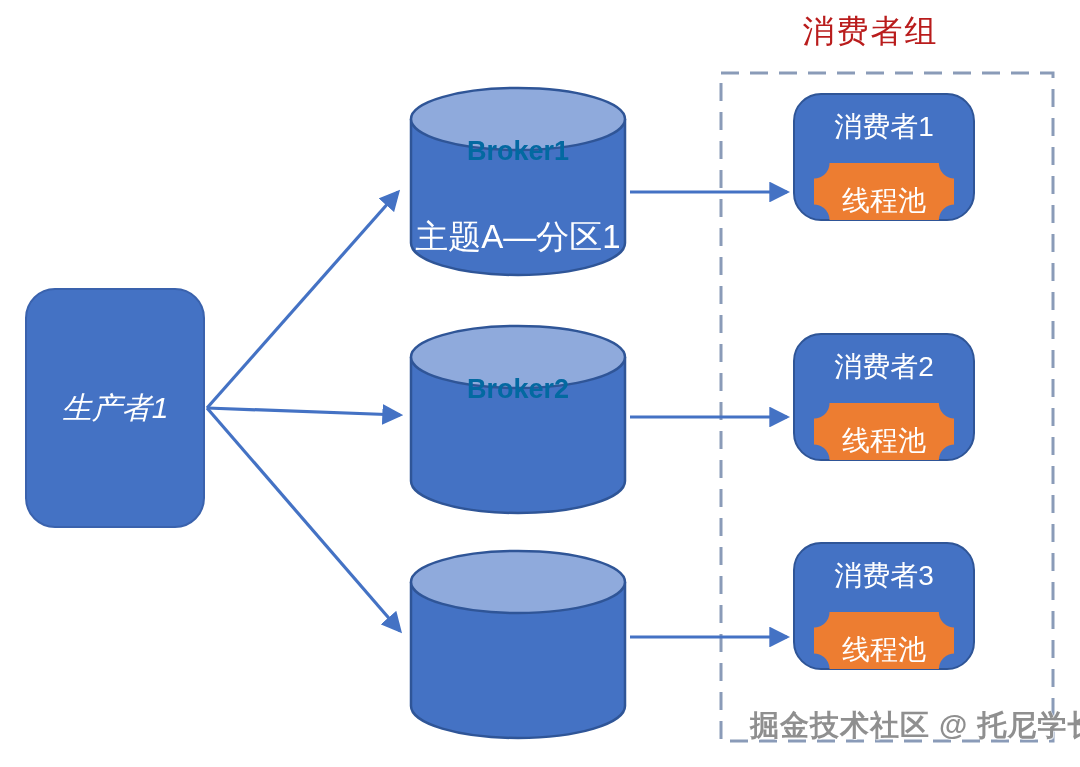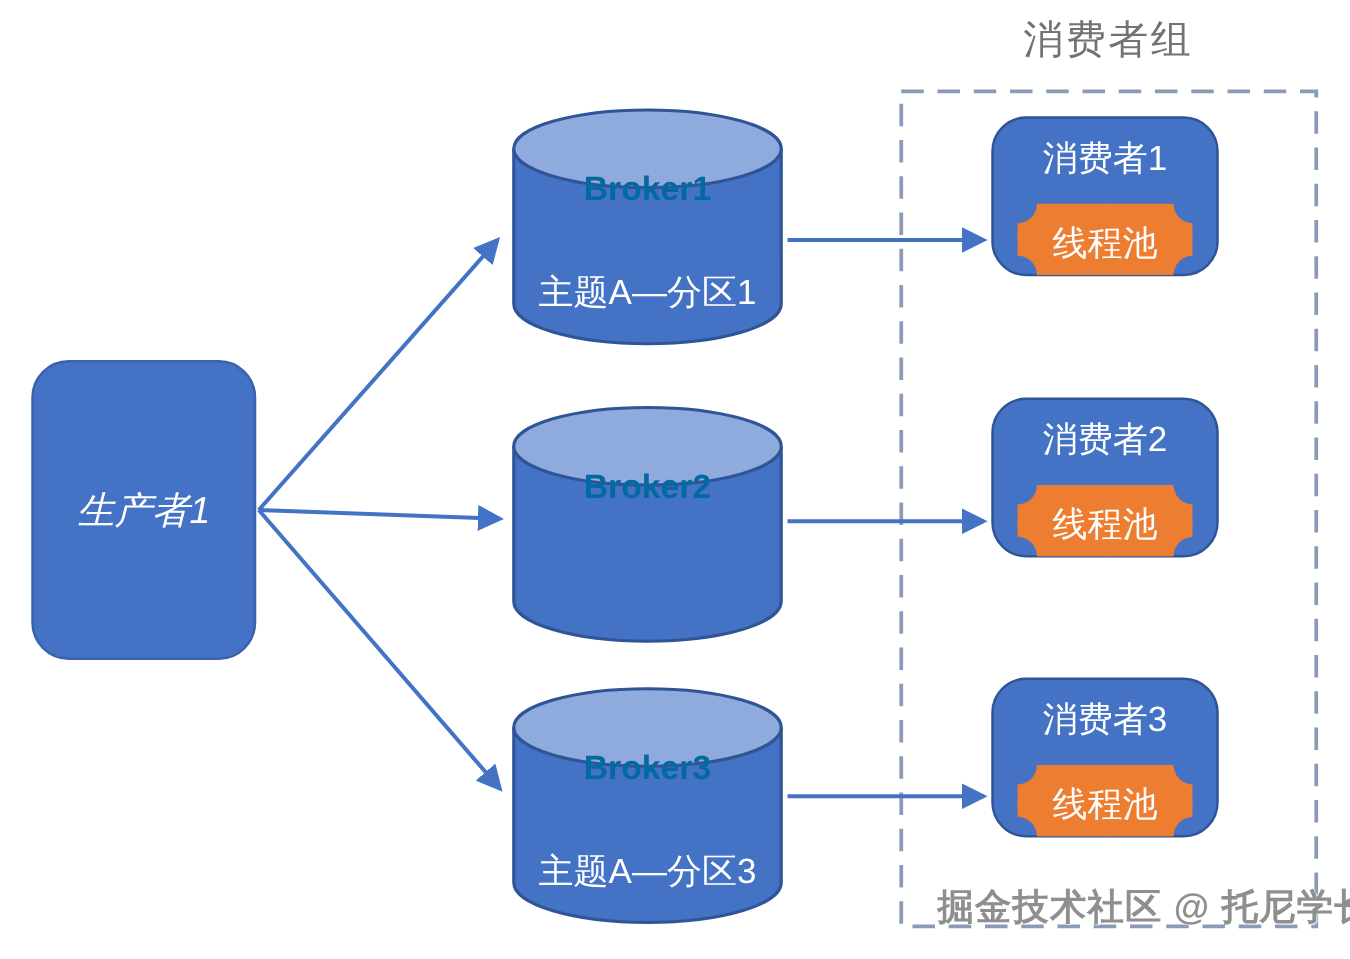--- a/index.html
+++ b/index.html
@@ -17,10 +17,10 @@
   }
   
   .group-title{
-    position:absolute;left:720px;top:10px;width:333px;
+    position:absolute;left:704px;top:10px;width:333px;
     text-align:center;
     font-family:"Liberation Serif","DejaVu Serif",serif;
-    font-size:32px;color:#737373;letter-spacing:2px;
+    font-size:32px;color:#b91c1c;letter-spacing:2px;
     z-index:3;
   }
   

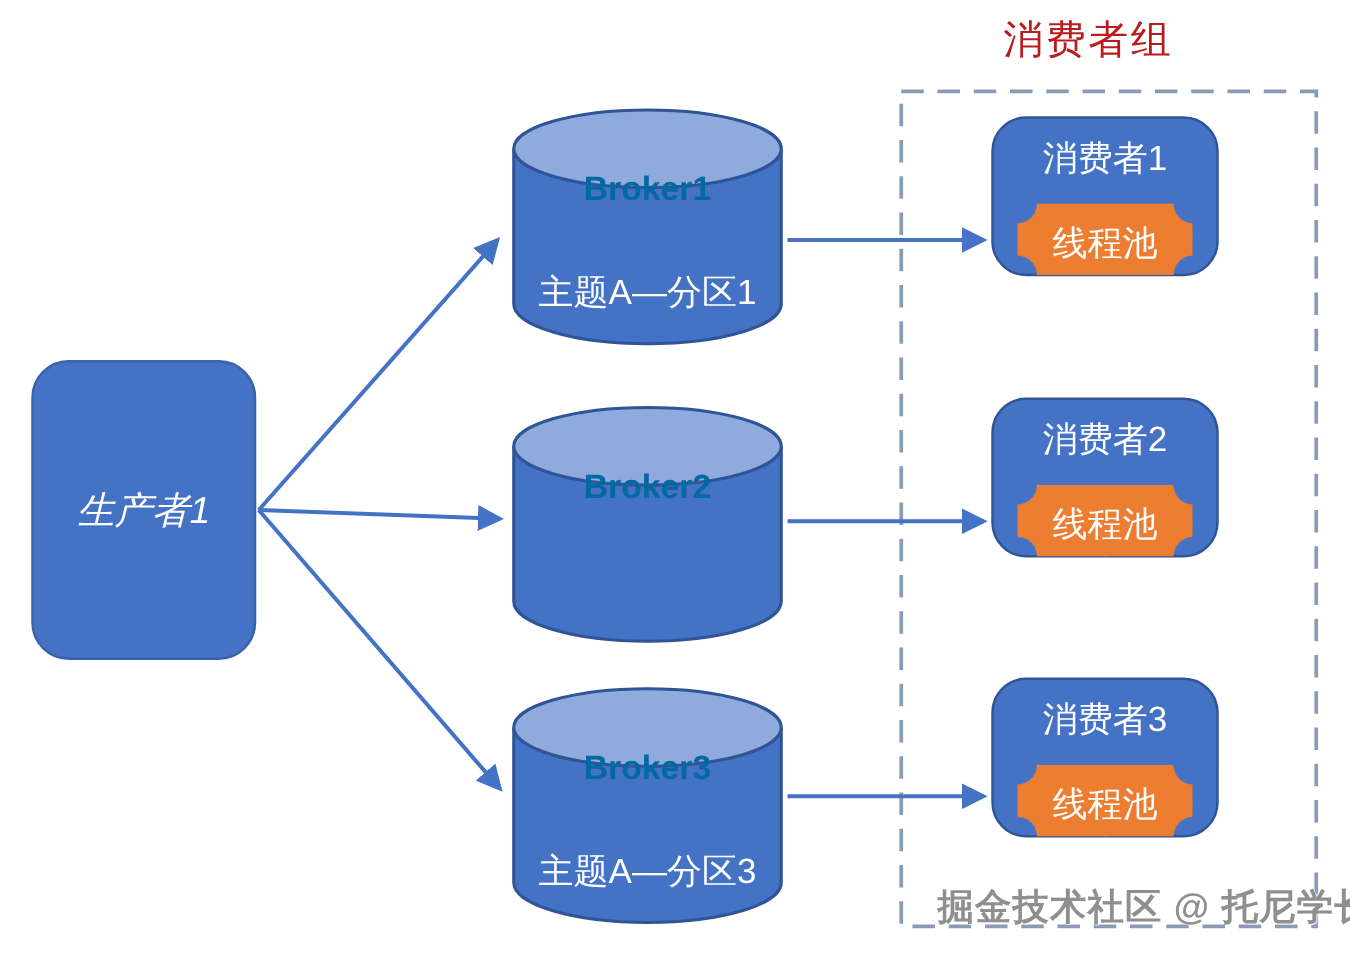--- a/index.html
+++ b/index.html
@@ -64,7 +64,7 @@
       radial-gradient(circle 16px at 100% 100%, transparent 15px, var(--o) 16px) bottom right;
     background-size:51% 51%;
     background-repeat:no-repeat;
-    display:flex;align-items:center;justify-content:center;
+    display:flex;align-items:flex-end;justify-content:center;
   }
   .plaque-label{color:#ffffff;font-size:28px;margin-top:6px;}
   

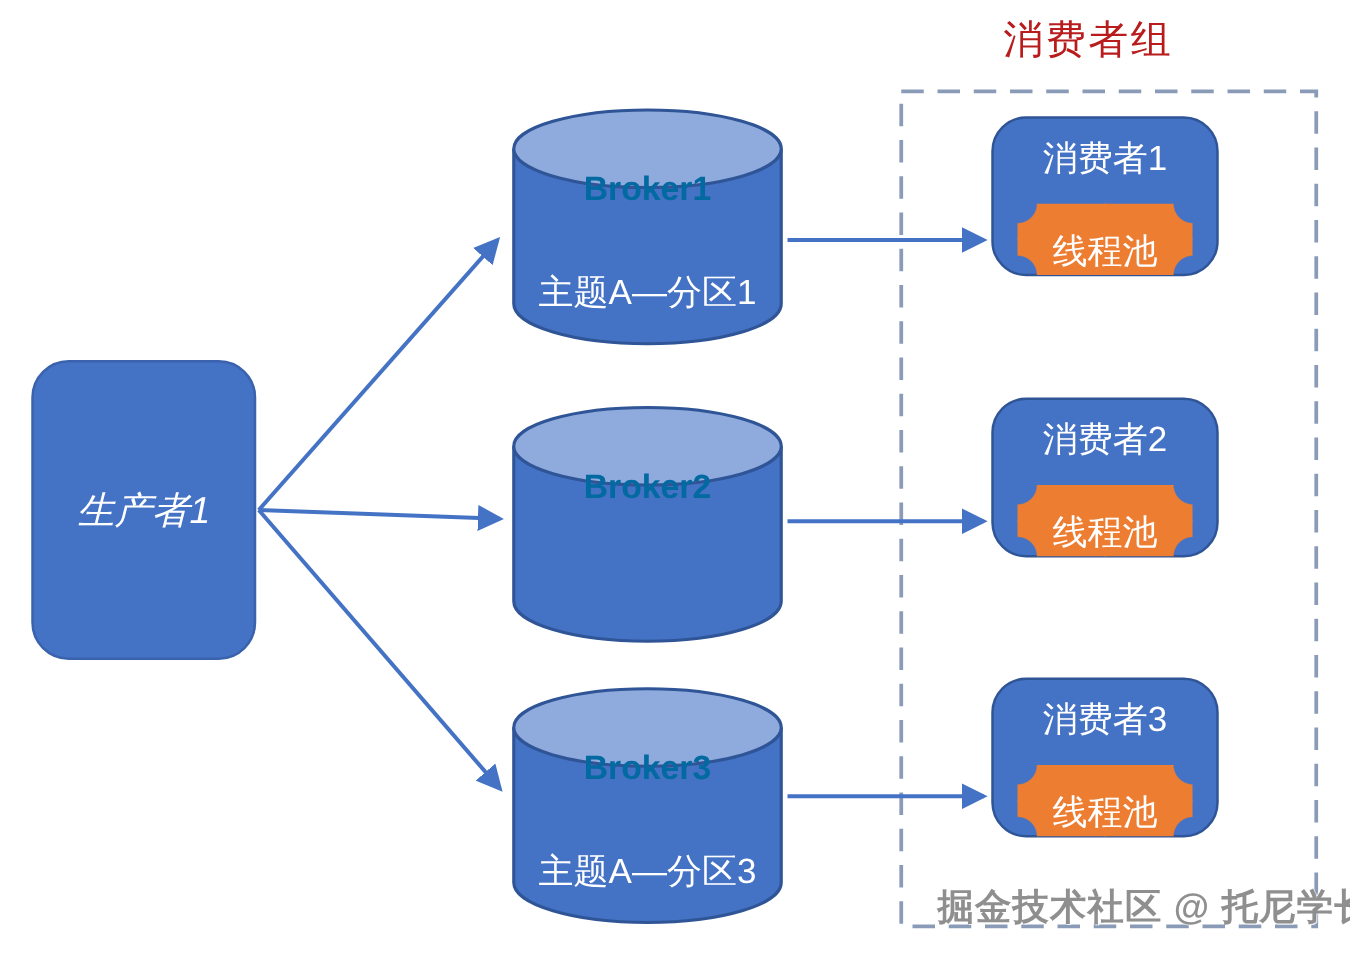--- a/index.html
+++ b/index.html
@@ -42,7 +42,7 @@
   }
   .cyl-topic{
     position:absolute;top:130px;left:0;width:100%;text-align:center;
-    color:#ffffff;font-size:28px;
+    color:#ffffff;font-size:33px;
   }
   
   .consumer{

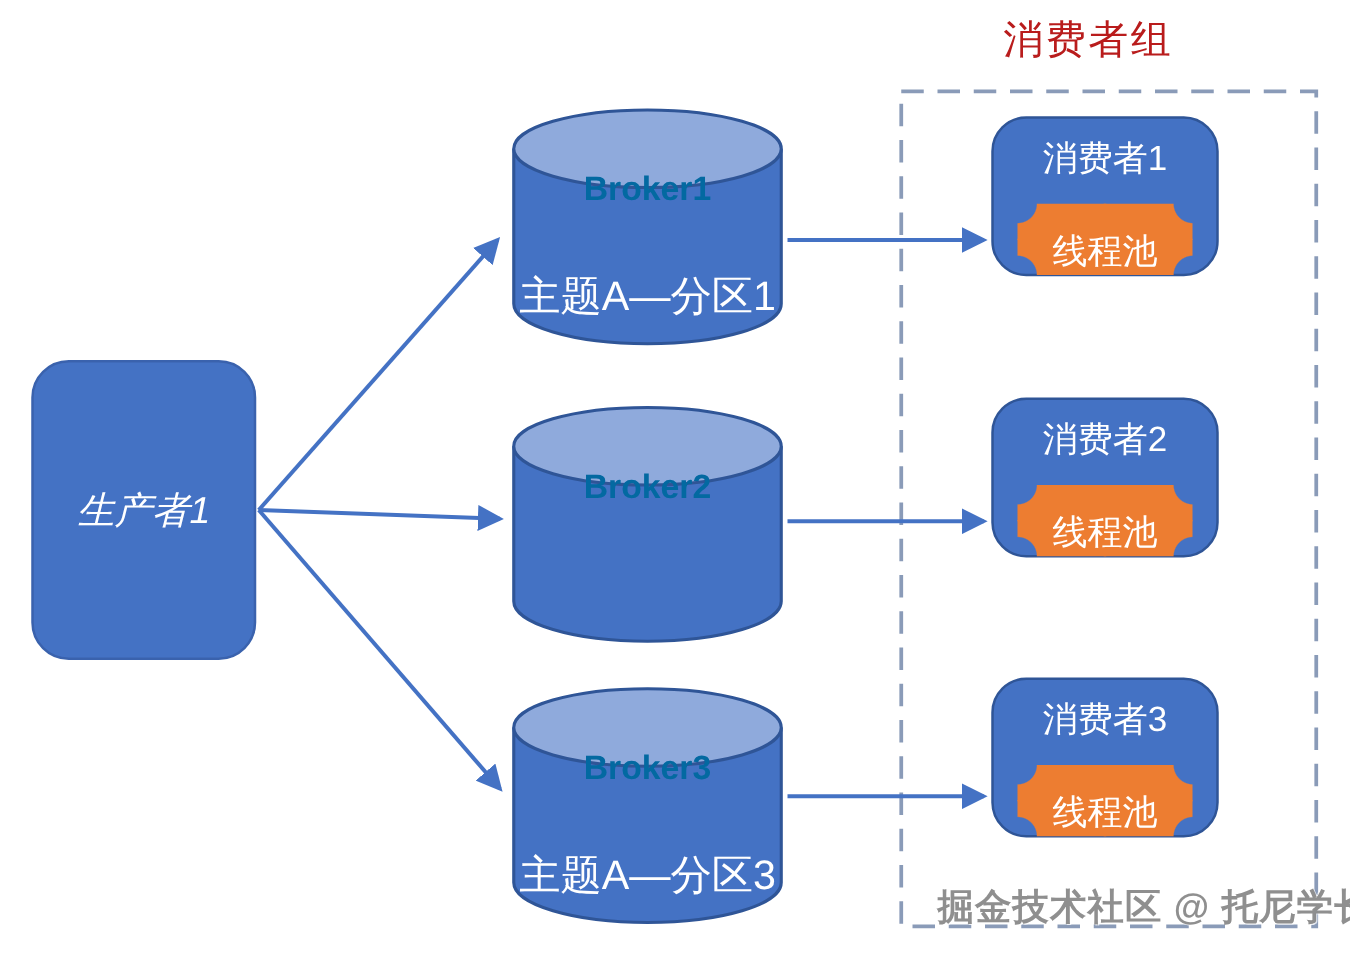--- a/index.html
+++ b/index.html
@@ -138,7 +138,7 @@
     </div>
   </div>
 
-  <div class="consumer" style="top:318px;">
+  <div class="consumer" style="top:333px;">
     <div class="consumer-name">消费者2</div>
     <div class="plaque">
       <span class="plaque-label">线程池</span>

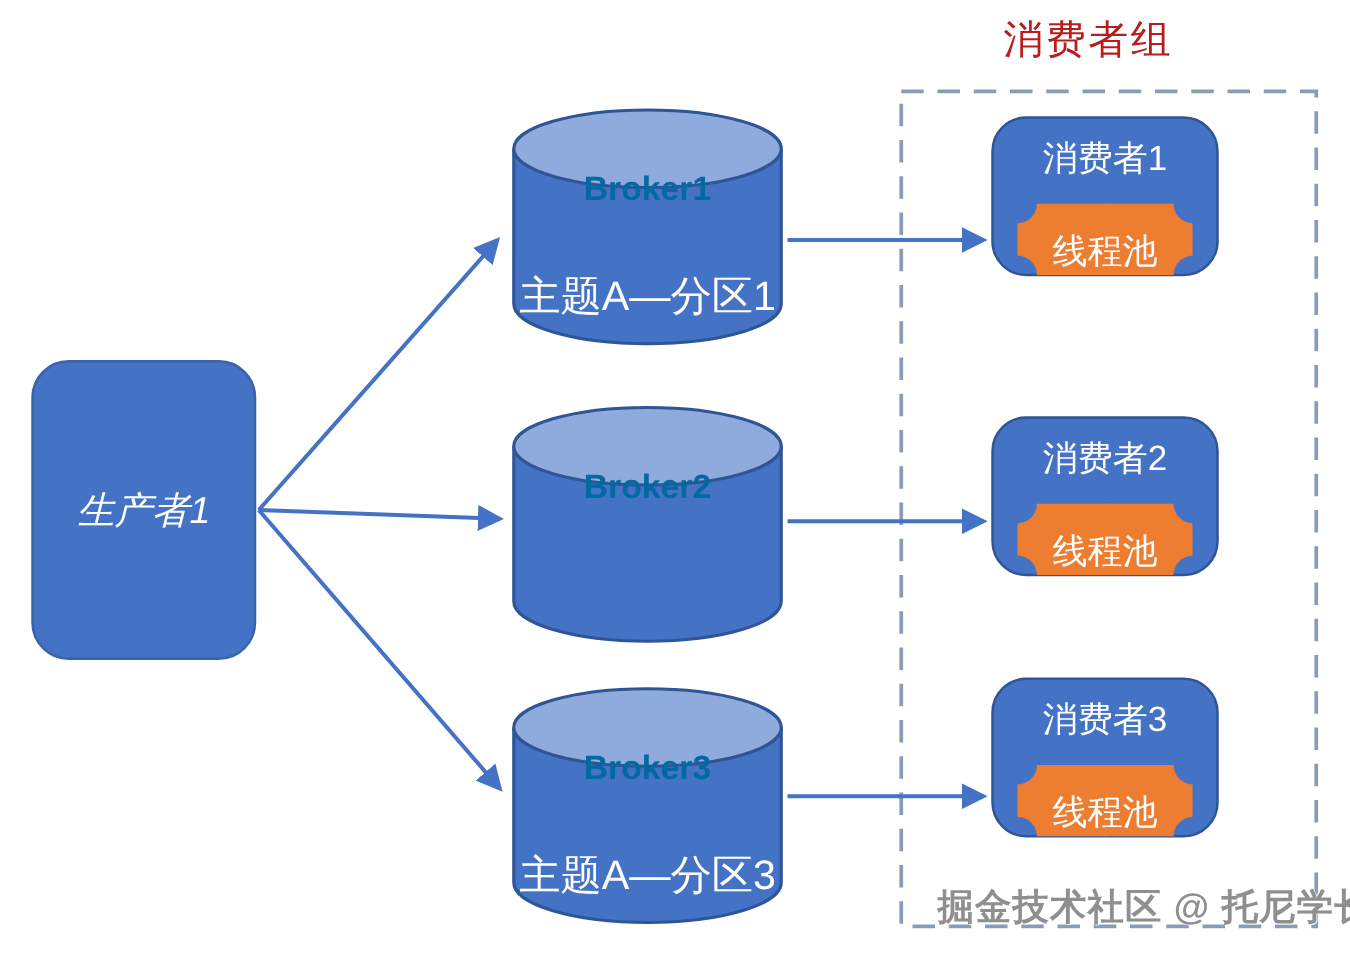--- a/index.html
+++ b/index.html
@@ -127,7 +127,6 @@
       <path d="M3,34 L3,158 A107,32 0 0 0 217,158 L217,34" fill="#4472C4" stroke="#2F5597" stroke-width="2.5"></path>
       <ellipse cx="110" cy="34" rx="107" ry="31" fill="#8FAADC" stroke="#2F5597" stroke-width="2.5"></ellipse>
     </svg>
-    <div class="cyl-name">Broker3</div>
     <div class="cyl-topic">主题A—分区3</div>
   </div>
 

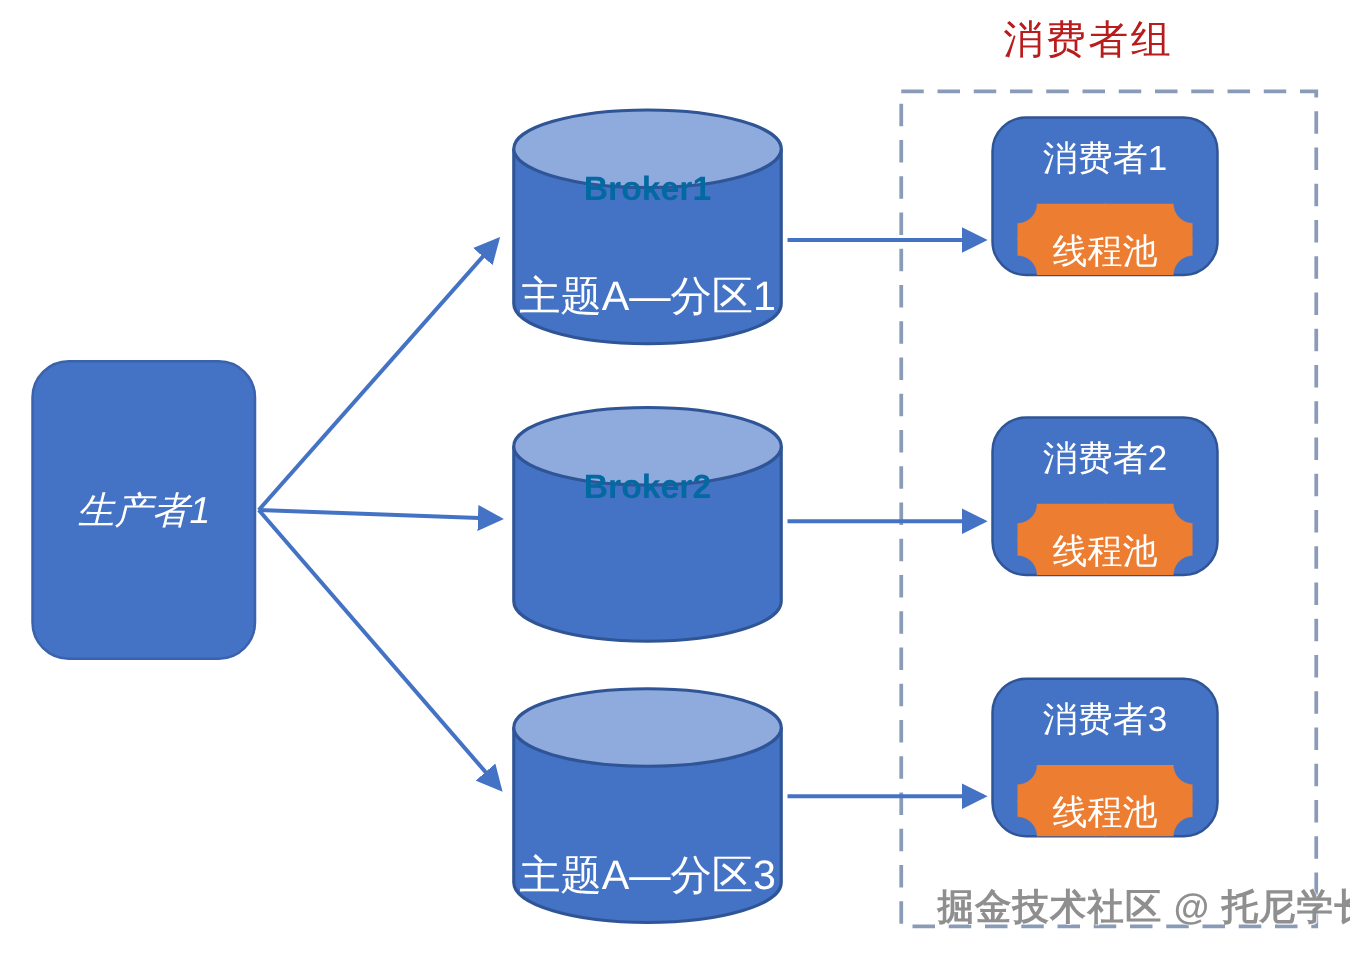--- a/index.html
+++ b/index.html
@@ -127,7 +127,6 @@
       <path d="M3,34 L3,158 A107,32 0 0 0 217,158 L217,34" fill="#4472C4" stroke="#2F5597" stroke-width="2.5"></path>
       <ellipse cx="110" cy="34" rx="107" ry="31" fill="#8FAADC" stroke="#2F5597" stroke-width="2.5"></ellipse>
     </svg>
-    <div class="cyl-topic">主题A—分区3</div>
   </div>
 
   <div class="consumer" style="top:93px;">

